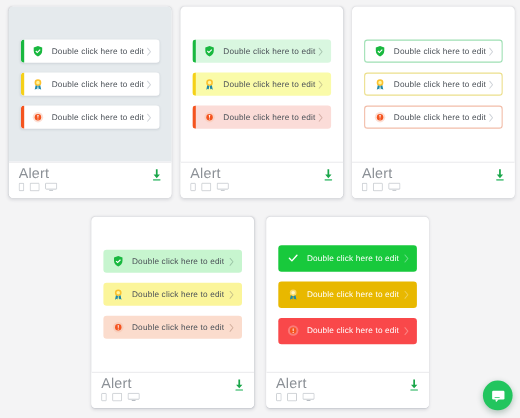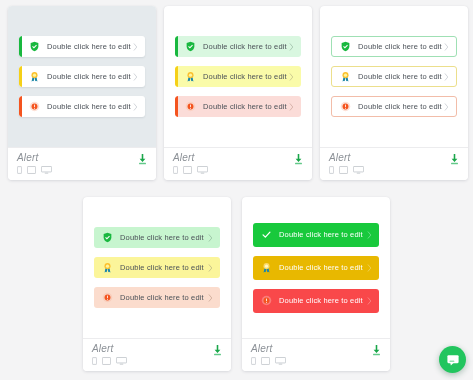--- a/index.html
+++ b/index.html
@@ -53,11 +53,10 @@
     position: relative;
   }
   .footer-label {
-    font-size: 10px;
+    font-size: 13px;
     color: #8b9096;
     letter-spacing: 0.2px;
     line-height: 11px;
-    font-style: italic;
   }
   .device-row {
     display: flex;

